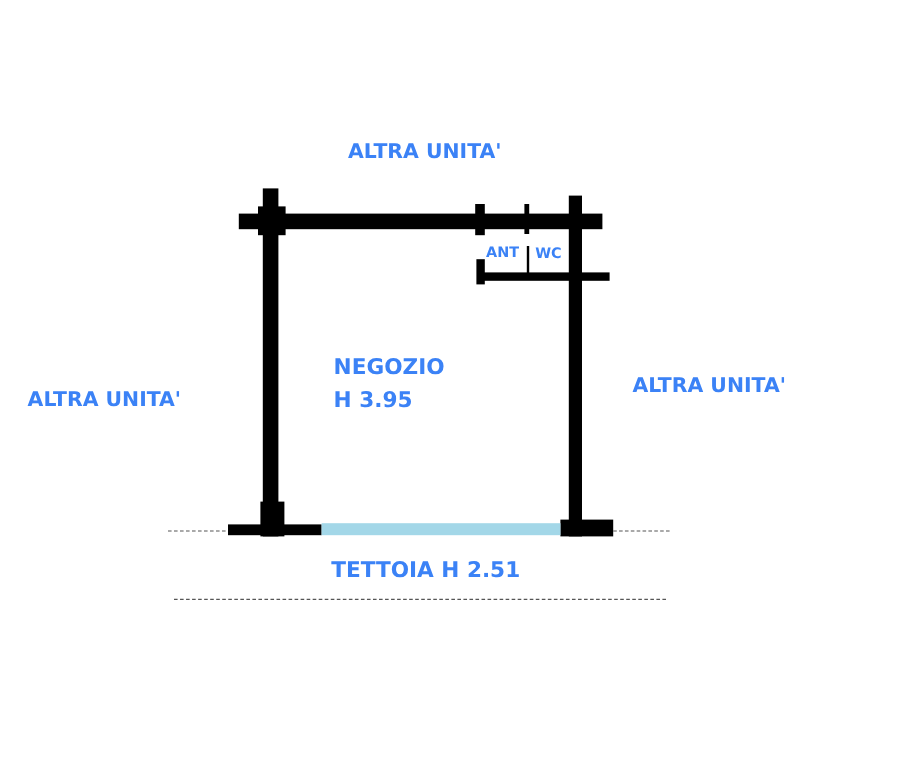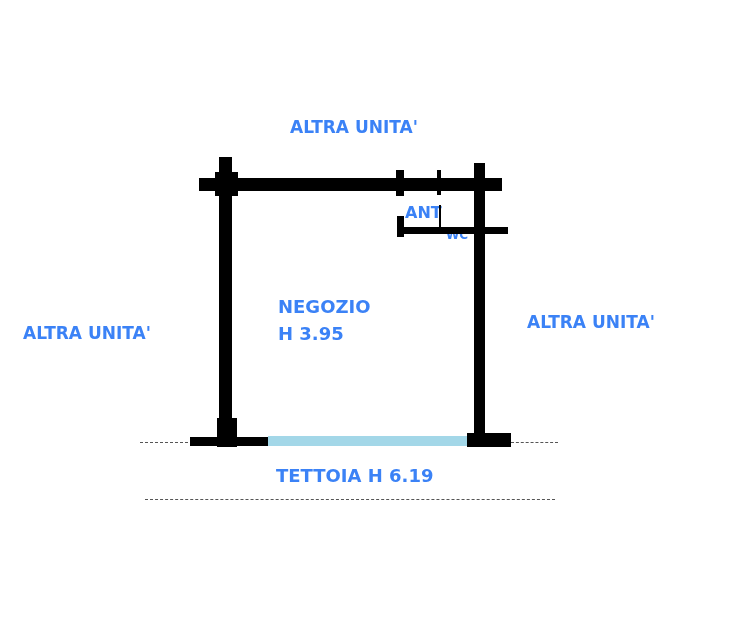--- a/index.html
+++ b/index.html
@@ -19,7 +19,7 @@
   <div class="lbl" style="left:527px; top:312px; font-size:17px;">ALTRA UNITA'</div>
   <div class="lbl" style="left:278px; top:296px; font-size:18px;">NEGOZIO</div>
   <div class="lbl" style="left:278px; top:323px; font-size:18px;">H 3.95</div>
-  <div class="lbl" style="left:405px; top:203px; font-size:16px;">ANT</div>
+  <div class="lbl" style="left:405px; top:203px; font-size:12px;">ANT</div>
   <div class="lbl" style="left:446px; top:204px; font-size:12px;margin-top:24px;">WC</div>
   <div class="lbl" style="left:276px; top:465px; font-size:18px;">TETTOIA H 6.19</div>
 

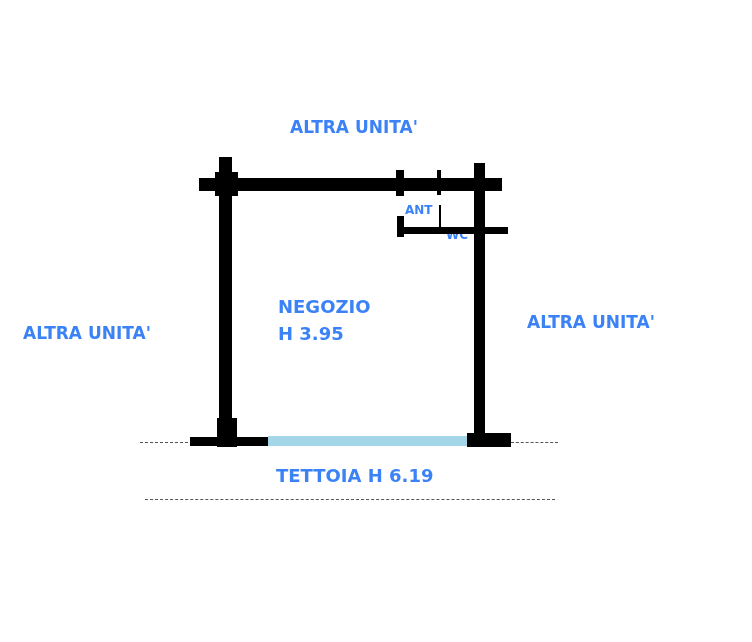--- a/index.html
+++ b/index.html
@@ -20,7 +20,7 @@
   <div class="lbl" style="left:278px; top:296px; font-size:18px;">NEGOZIO</div>
   <div class="lbl" style="left:278px; top:323px; font-size:18px;">H 3.95</div>
   <div class="lbl" style="left:405px; top:203px; font-size:12px;">ANT</div>
-  <div class="lbl" style="left:446px; top:204px; font-size:12px;margin-top:24px;">WC</div>
+  <div class="lbl" style="left:446px; top:204px; font-size:12px;">WC</div>
   <div class="lbl" style="left:276px; top:465px; font-size:18px;">TETTOIA H 6.19</div>
 
   <div class="w" style="left:199px; top:178px; width:303px; height:13px;"></div>

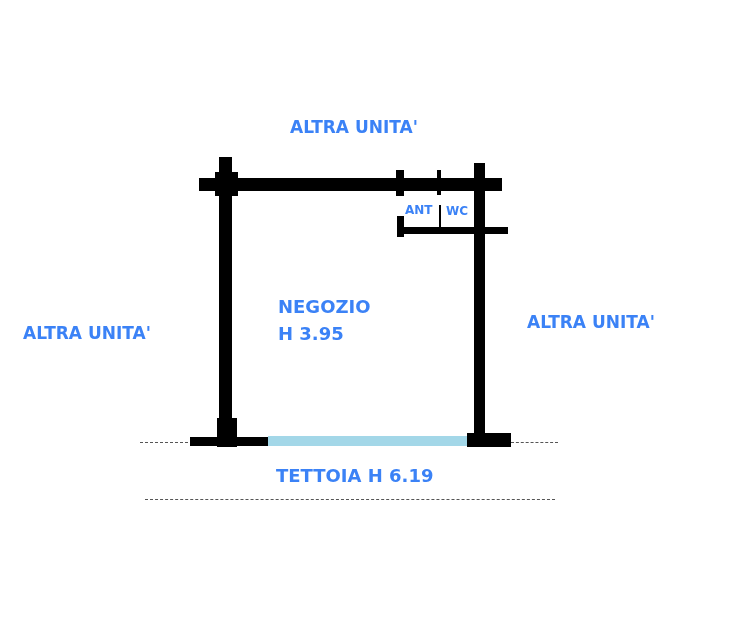--- a/index.html
+++ b/index.html
@@ -21,7 +21,7 @@
   <div class="lbl" style="left:278px; top:323px; font-size:18px;">H 3.95</div>
   <div class="lbl" style="left:405px; top:203px; font-size:12px;">ANT</div>
   <div class="lbl" style="left:446px; top:204px; font-size:12px;">WC</div>
-  <div class="lbl" style="left:276px; top:465px; font-size:18px;">TETTOIA H 6.19</div>
+  <div class="lbl" style="left:276px; top:465px; font-size:18px;">TETTOIA H 2.51</div>
 
   <div class="w" style="left:199px; top:178px; width:303px; height:13px;"></div>
 

